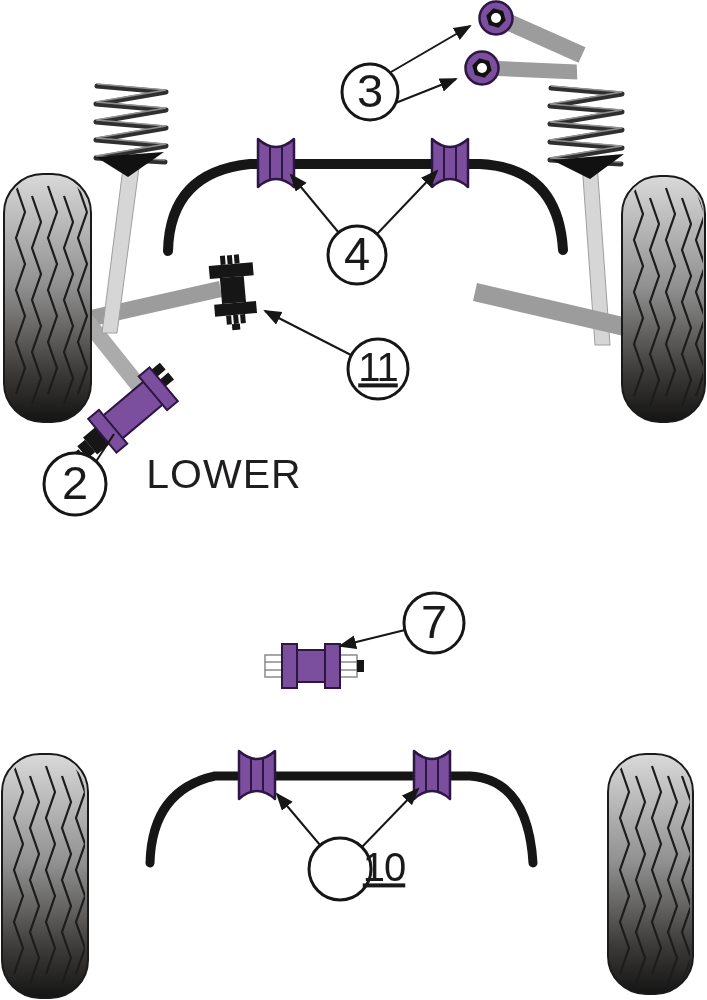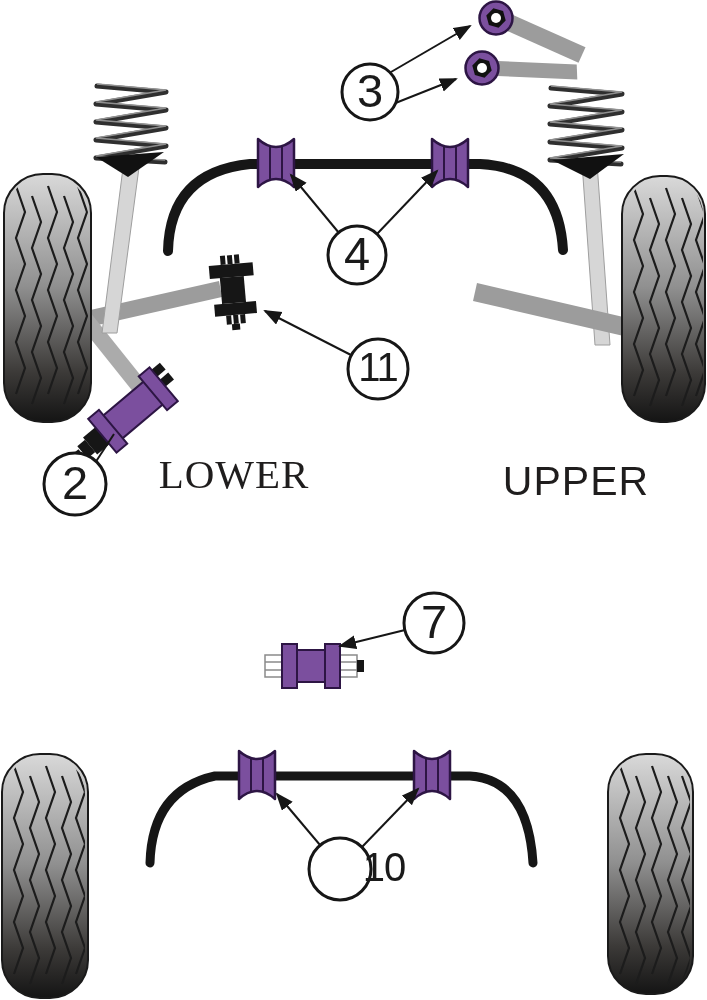--- a/index.html
+++ b/index.html
@@ -14,7 +14,7 @@
     user-select:none;
   }
   .fs-big{font-size:47px;}
-  .fs-two{font-size:40px;letter-spacing:-1px;}
+  .fs-two{font-size:40px;letter-spacing:-1px;text-decoration:underline;}
   .section-label{
     position:absolute;transform:translate(-50%,-50%);
     color:#1f1d1d;font-size:41px;letter-spacing:1px;

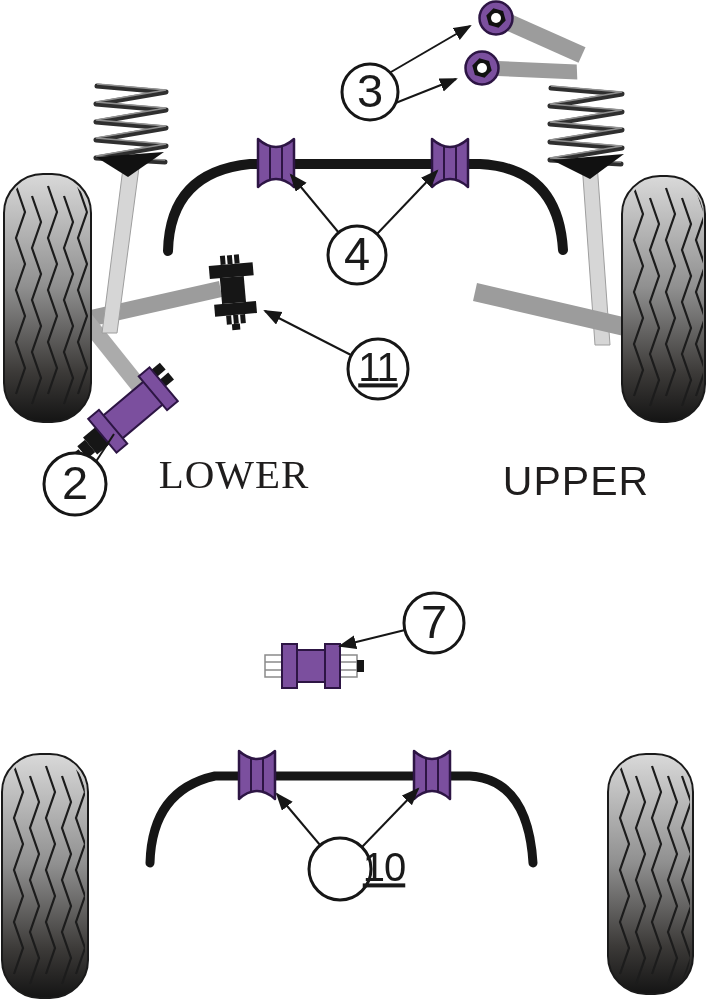--- a/index.html
+++ b/index.html
@@ -206,7 +206,7 @@
 <div class="callout-num fs-big" style="left:434px;top:623px;">7</div>
 <div class="callout-num fs-two" style="left:340px;top:869px;margin-left:44px;">10</div>
 
-<div class="section-label" style="left:234px;top:474px;font-family:Liberation Serif, serif;">LOWER</div>
+<div class="section-label" style="left:224px;top:474px;">LOWER</div>
 <div class="section-label" style="left:576px;top:481px;">UPPER</div>
 
 </div>

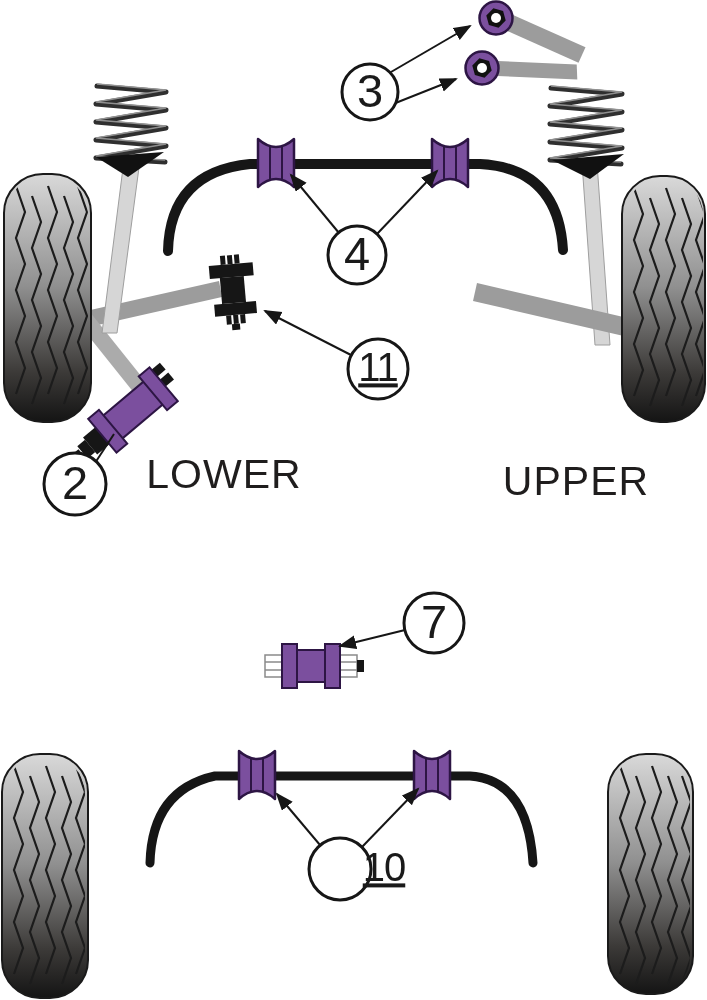--- a/index.html
+++ b/index.html
@@ -207,7 +207,6 @@
 <div class="callout-num fs-two" style="left:340px;top:869px;margin-left:44px;">10</div>
 
 <div class="section-label" style="left:224px;top:474px;">LOWER</div>
-<div class="section-label" style="left:576px;top:481px;">UPPER</div>
 
 </div>
 

